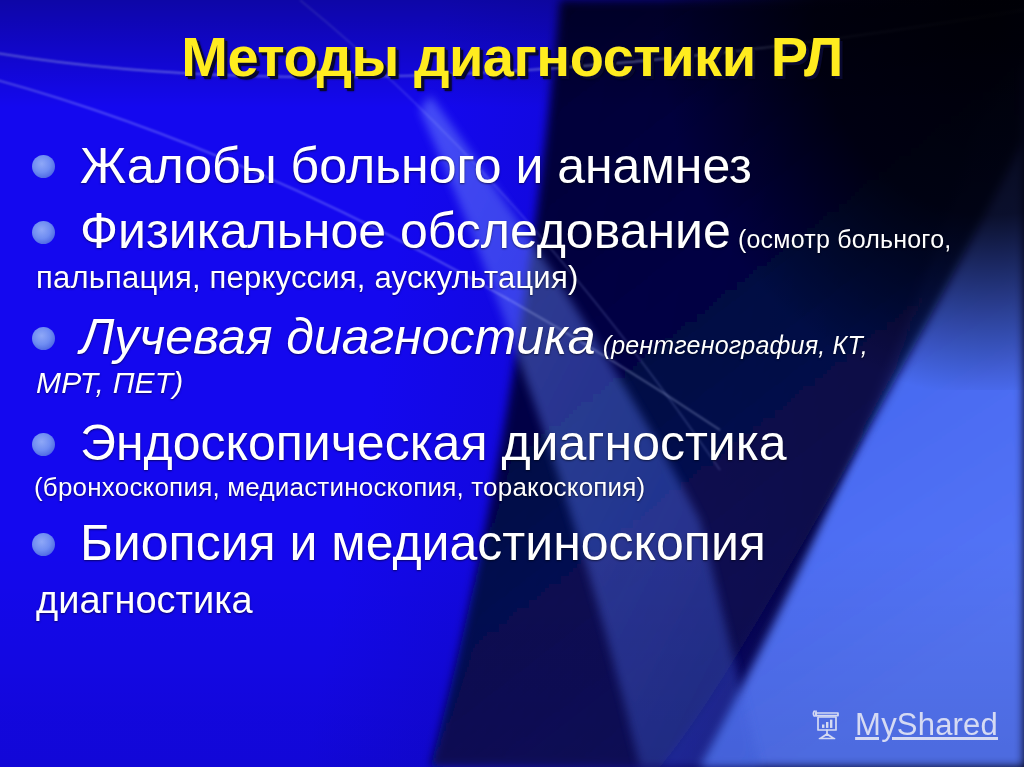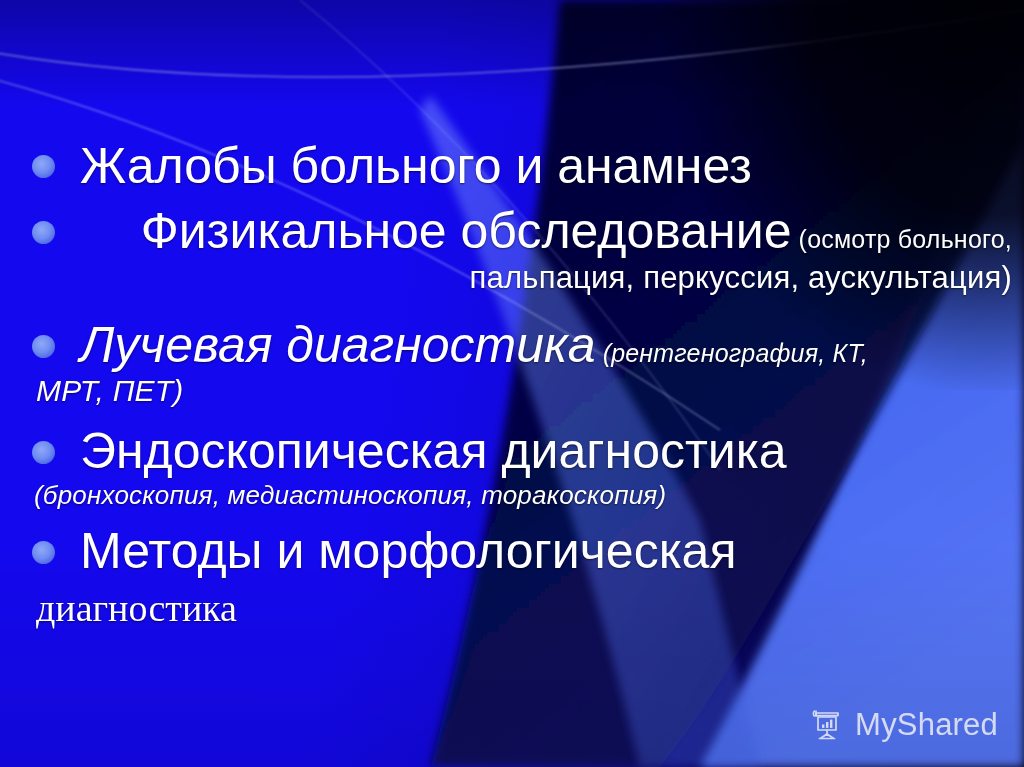--- a/index.html
+++ b/index.html
@@ -175,6 +175,7 @@
   <div class="bg-dark-corner"></div>
   <div class="bg-vert"></div>
 
+  <div class="title">Методы диагностики РЛ</div>
 
   <div class="bullets">
 

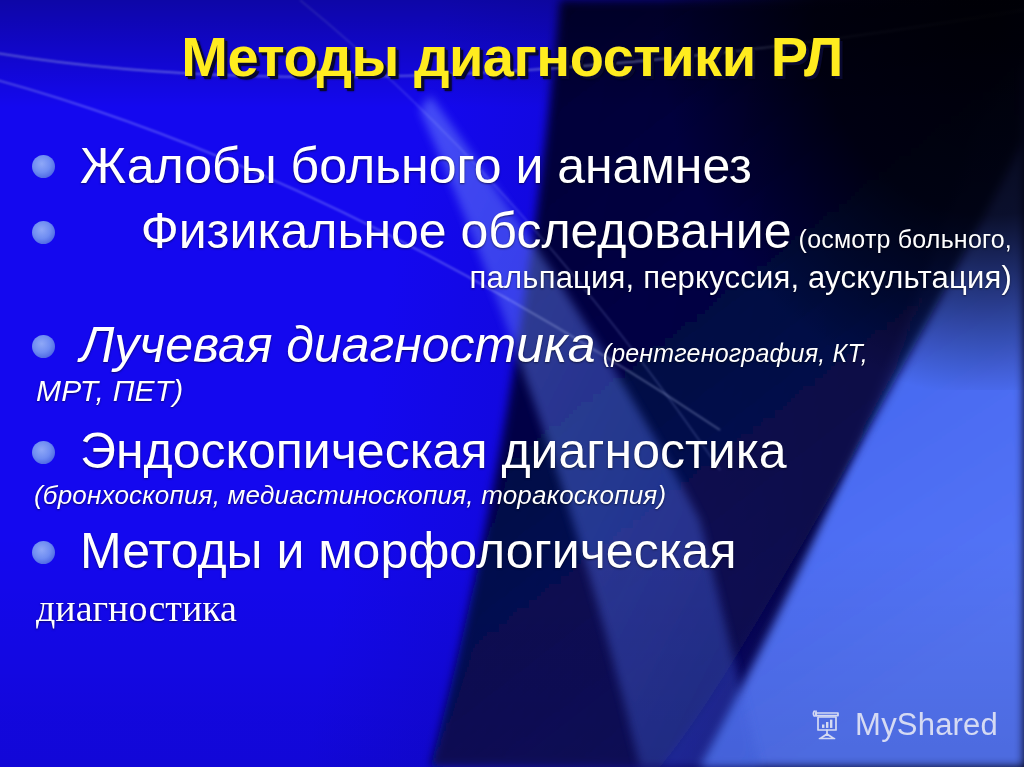--- a/index.html
+++ b/index.html
@@ -99,7 +99,7 @@
   .r1 .marker { top:15px; }
   .r1 { margin-bottom:12px; }
   .r2 .marker { top:16px; }
-  .r2 { margin-bottom:24px;text-align:right; }
+  .r2 { margin-bottom:16px; }
   .r2 .cont { font-size:31px; margin-left:-44px; margin-top:4px; }
   .r3 .marker { top:16px; }
   .r3 { margin-bottom:18px;font-style:italic; }

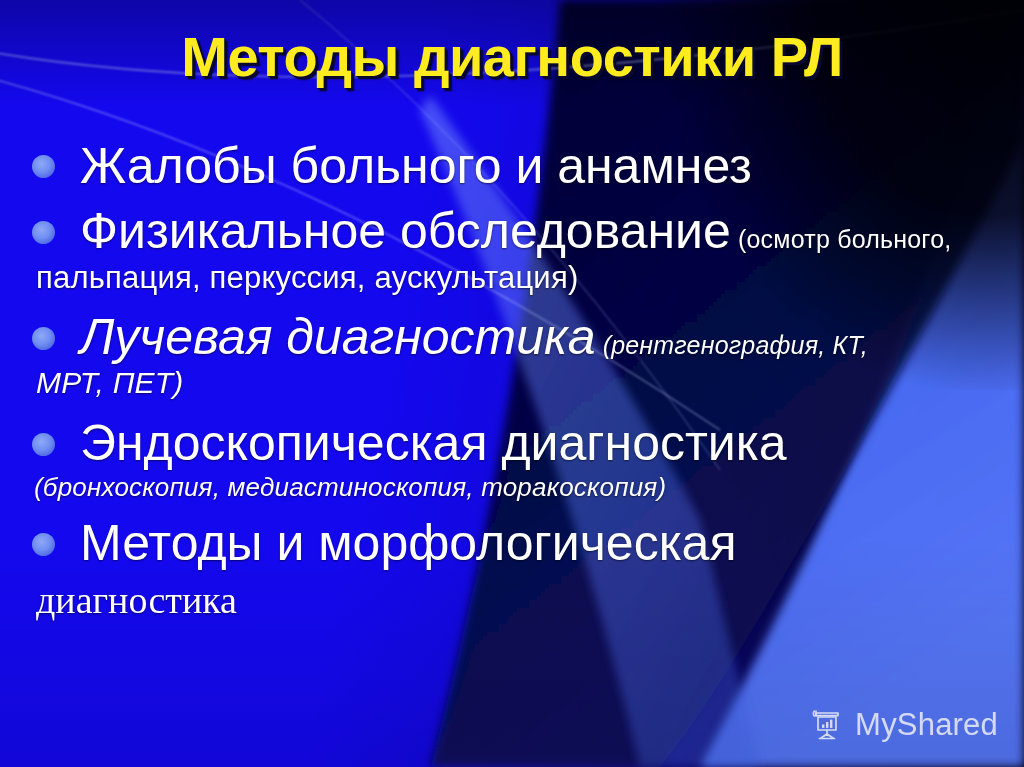--- a/index.html
+++ b/index.html
@@ -106,7 +106,7 @@
   .r3 .cont { font-size:30px; margin-left:-44px; margin-top:3px; }
   .r4 .marker { top:16px; }
   .r4 { margin-bottom:16px; }
-  .r4 .cont { font-size:26px; margin-left:-46px; margin-top:4px;font-style:italic; }
+  .r4 .cont { font-size:26px; margin-left:-46px; margin-top:4px; }
   .r5 .marker { top:16px; }
   .r5 .cont { font-size:38px; margin-left:-44px; margin-top:10px;font-family:Liberation Serif, serif; }
 

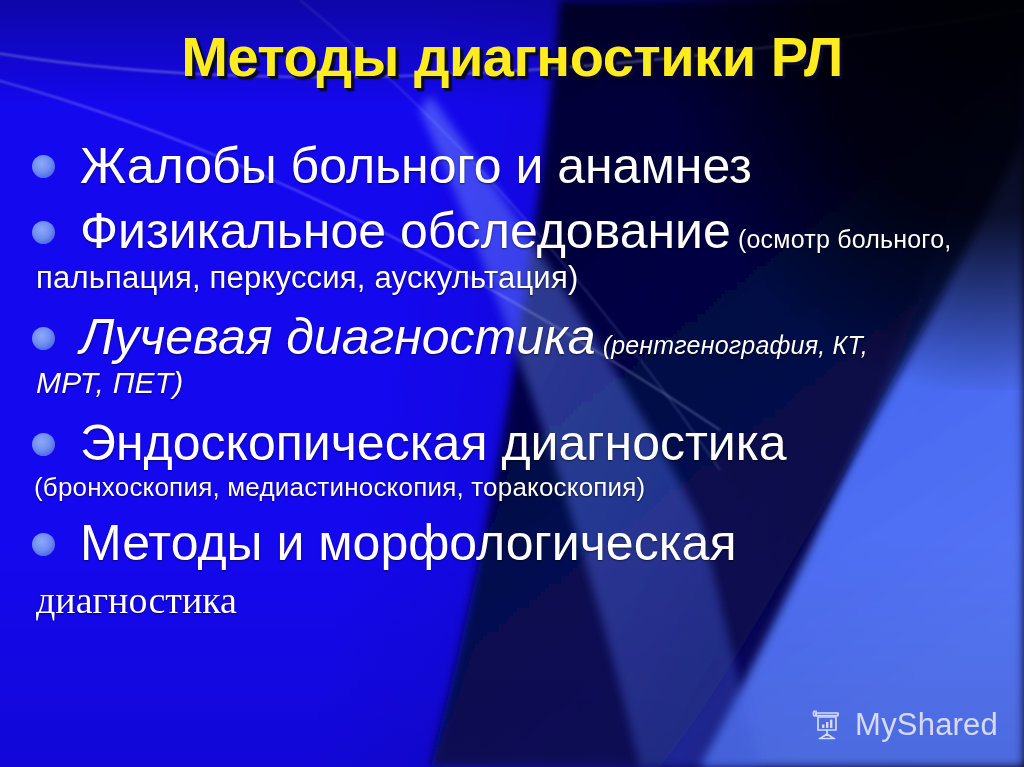--- a/index.html
+++ b/index.html
@@ -213,7 +213,7 @@
     <div class="bullet-row r5">
       <span class="marker"></span>
       <div class="btext">
-        <span class="lvl1">Методы и морфологическая</span><span class="sub"></span>
+        <span class="lvl1">Биопсия и медиастиноскопия</span><span class="sub"></span>
         <span class="lvl1 cont">диагностика</span>
       </div>
     </div>

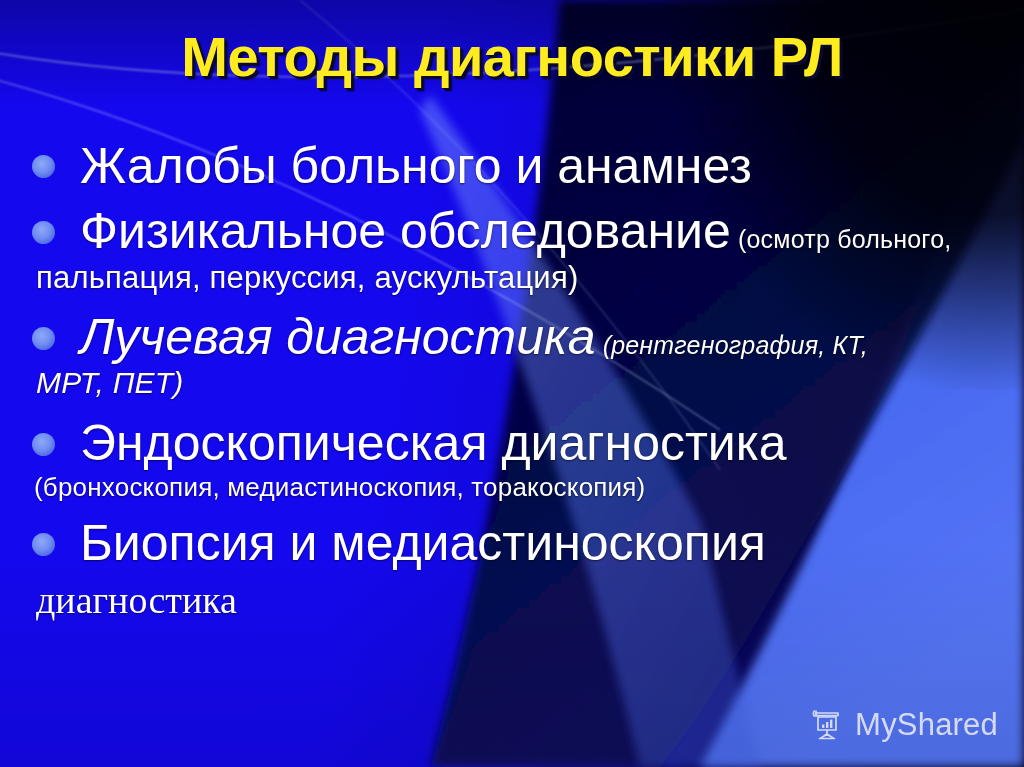--- a/index.html
+++ b/index.html
@@ -108,7 +108,7 @@
   .r4 { margin-bottom:16px; }
   .r4 .cont { font-size:26px; margin-left:-46px; margin-top:4px; }
   .r5 .marker { top:16px; }
-  .r5 .cont { font-size:38px; margin-left:-44px; margin-top:10px;font-family:Liberation Serif, serif; }
+  .r5 .cont { font-size:38px; margin-left:-44px; margin-top:10px; }
 
   
   .watermark {

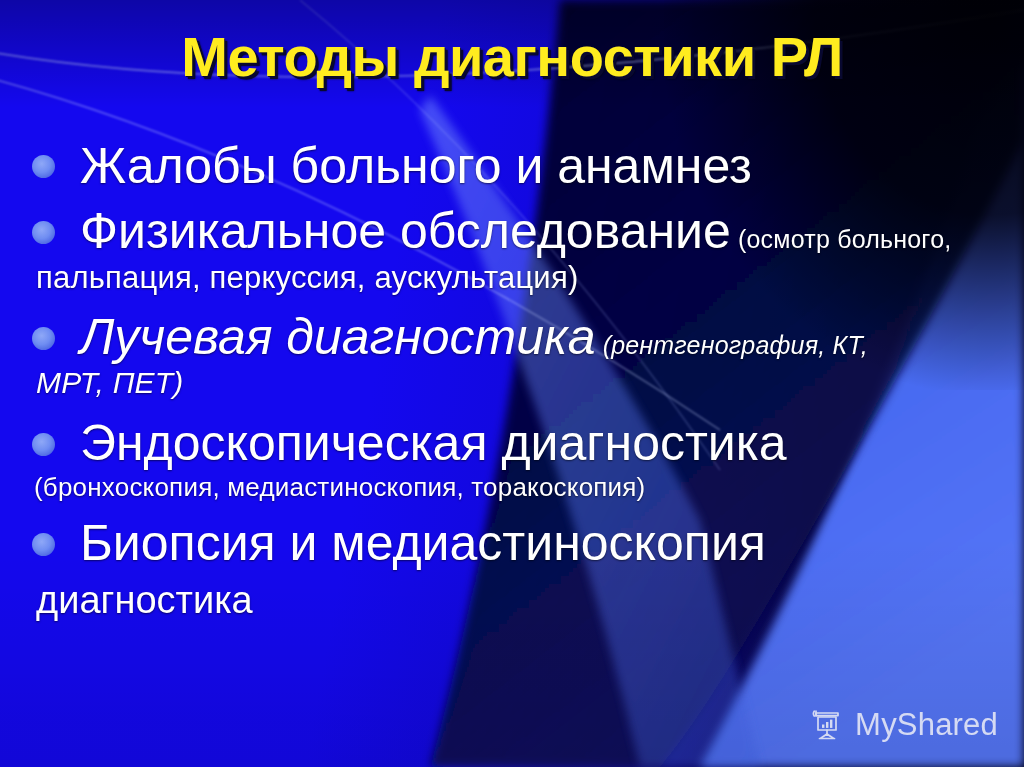--- a/index.html
+++ b/index.html
@@ -125,6 +125,7 @@
     color:#e8eaf6;
     letter-spacing:0.2px;
     font-weight:400;
+    text-decoration:underline;
   }
 </style>
 </head>

